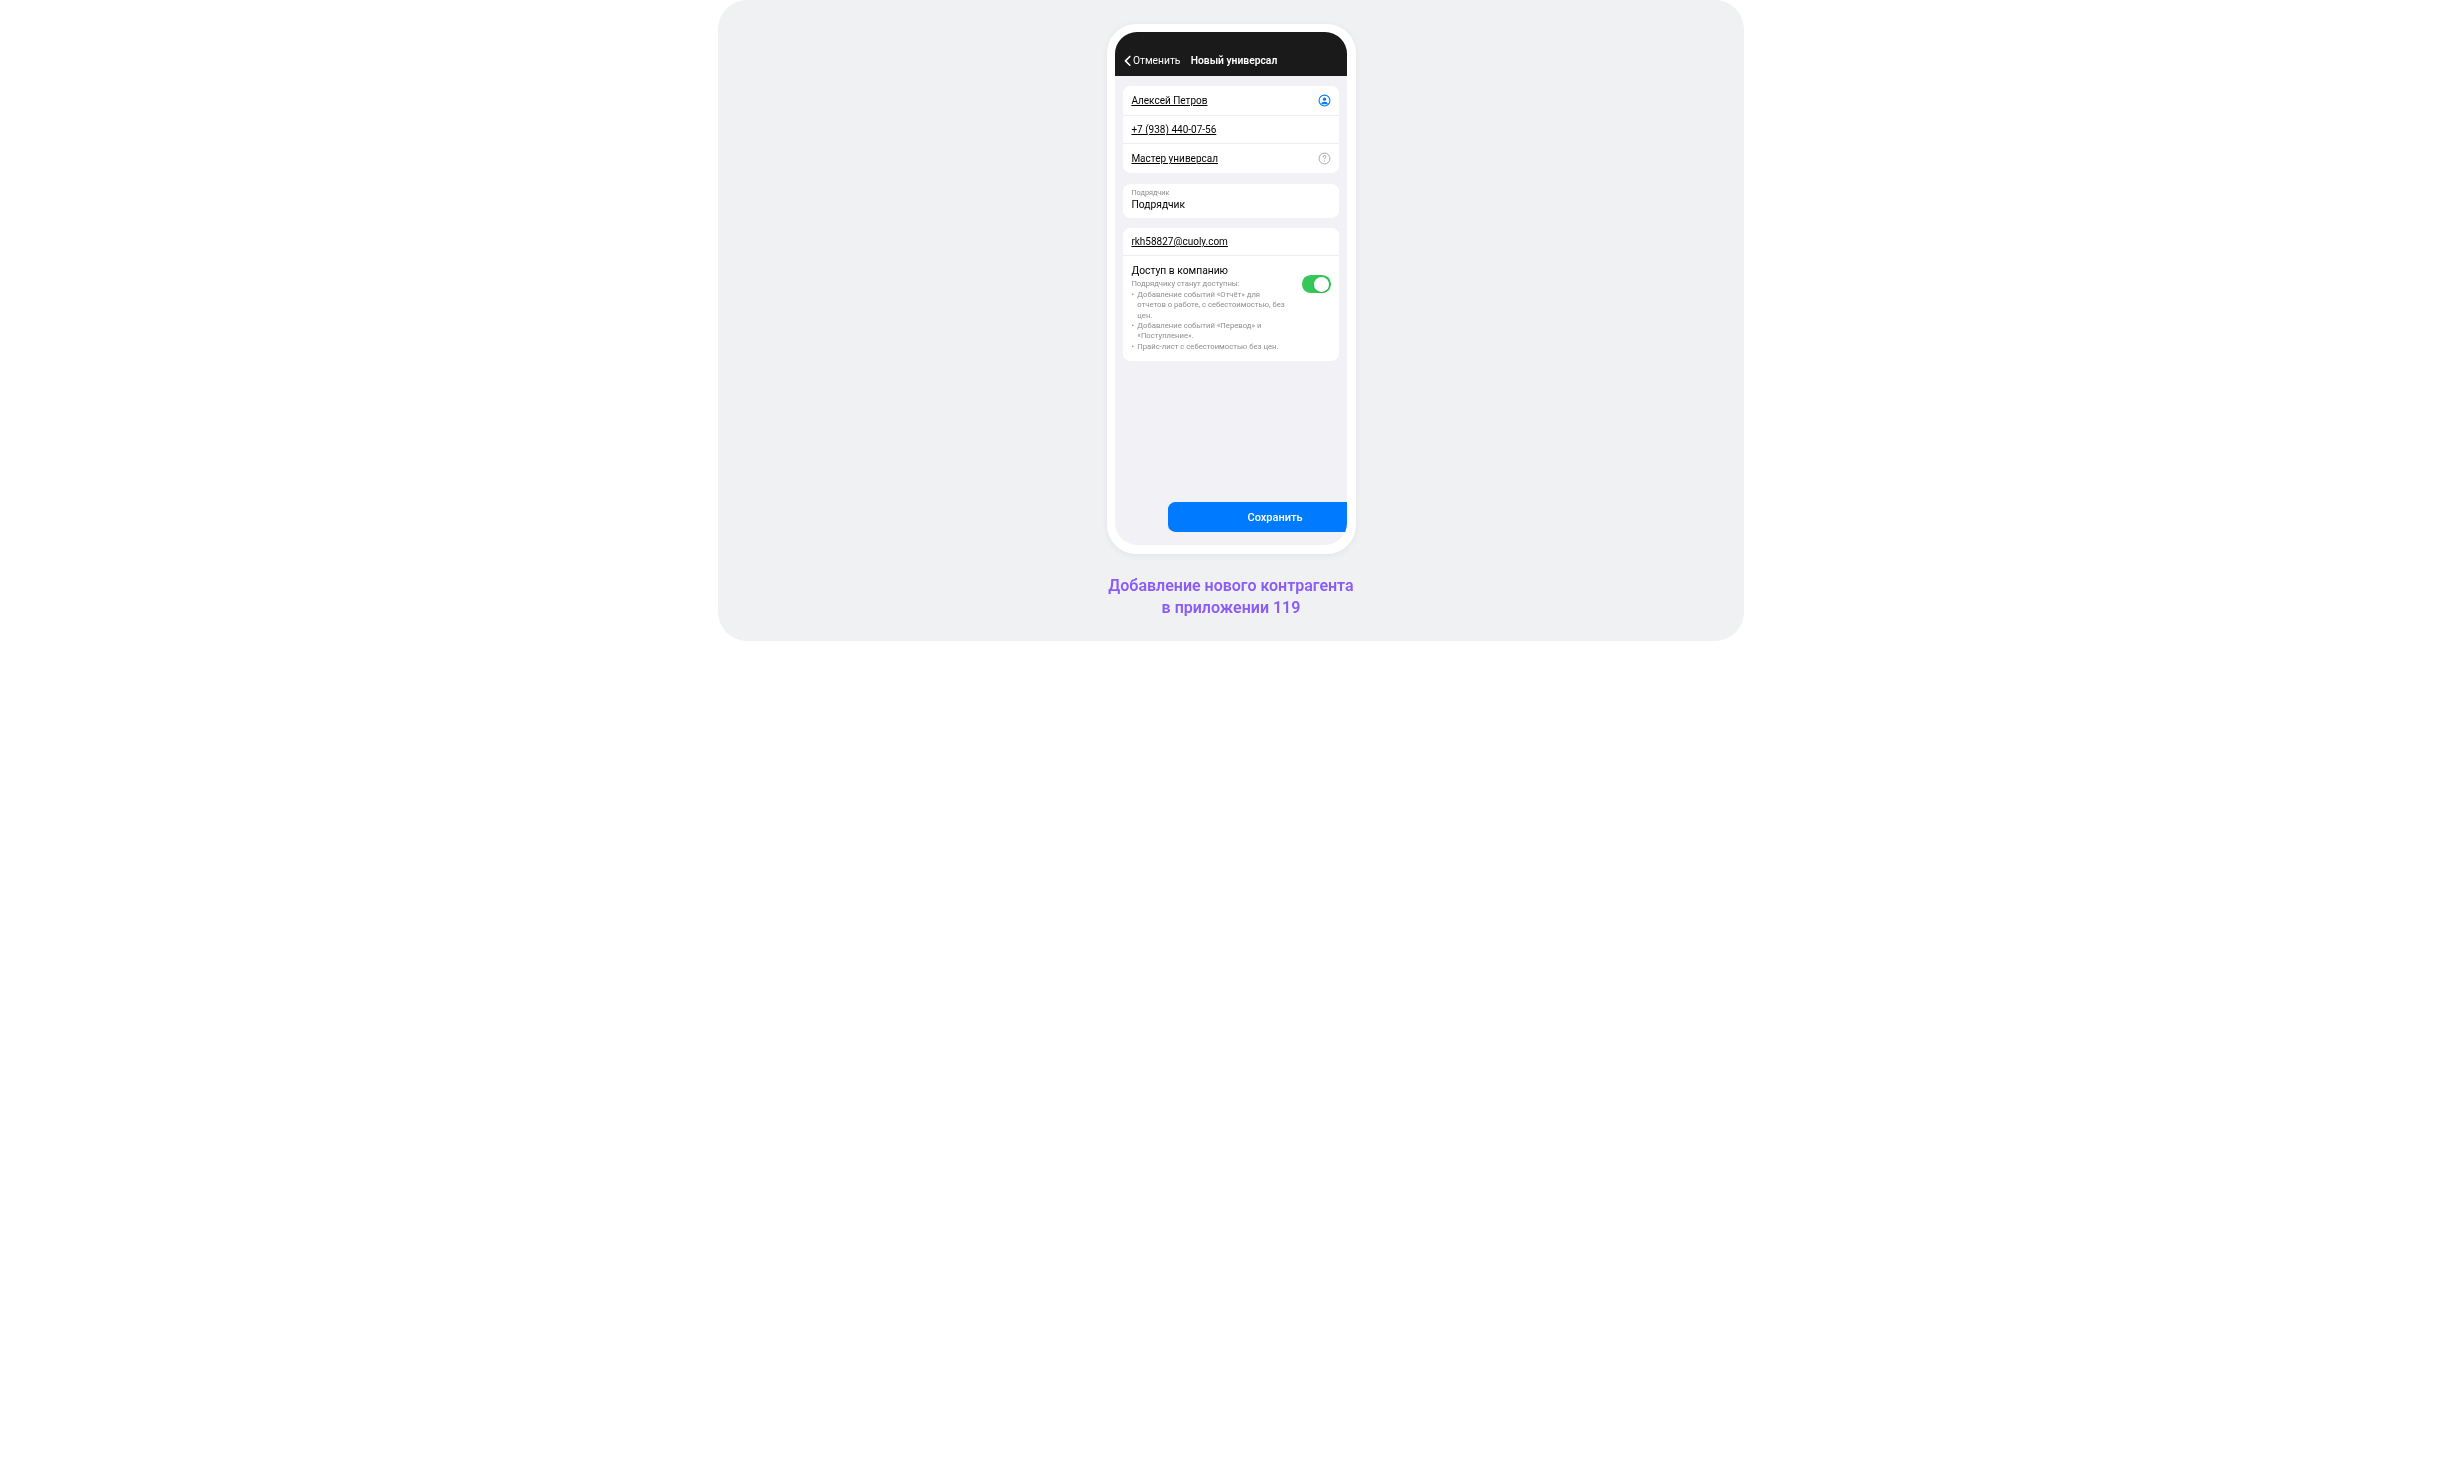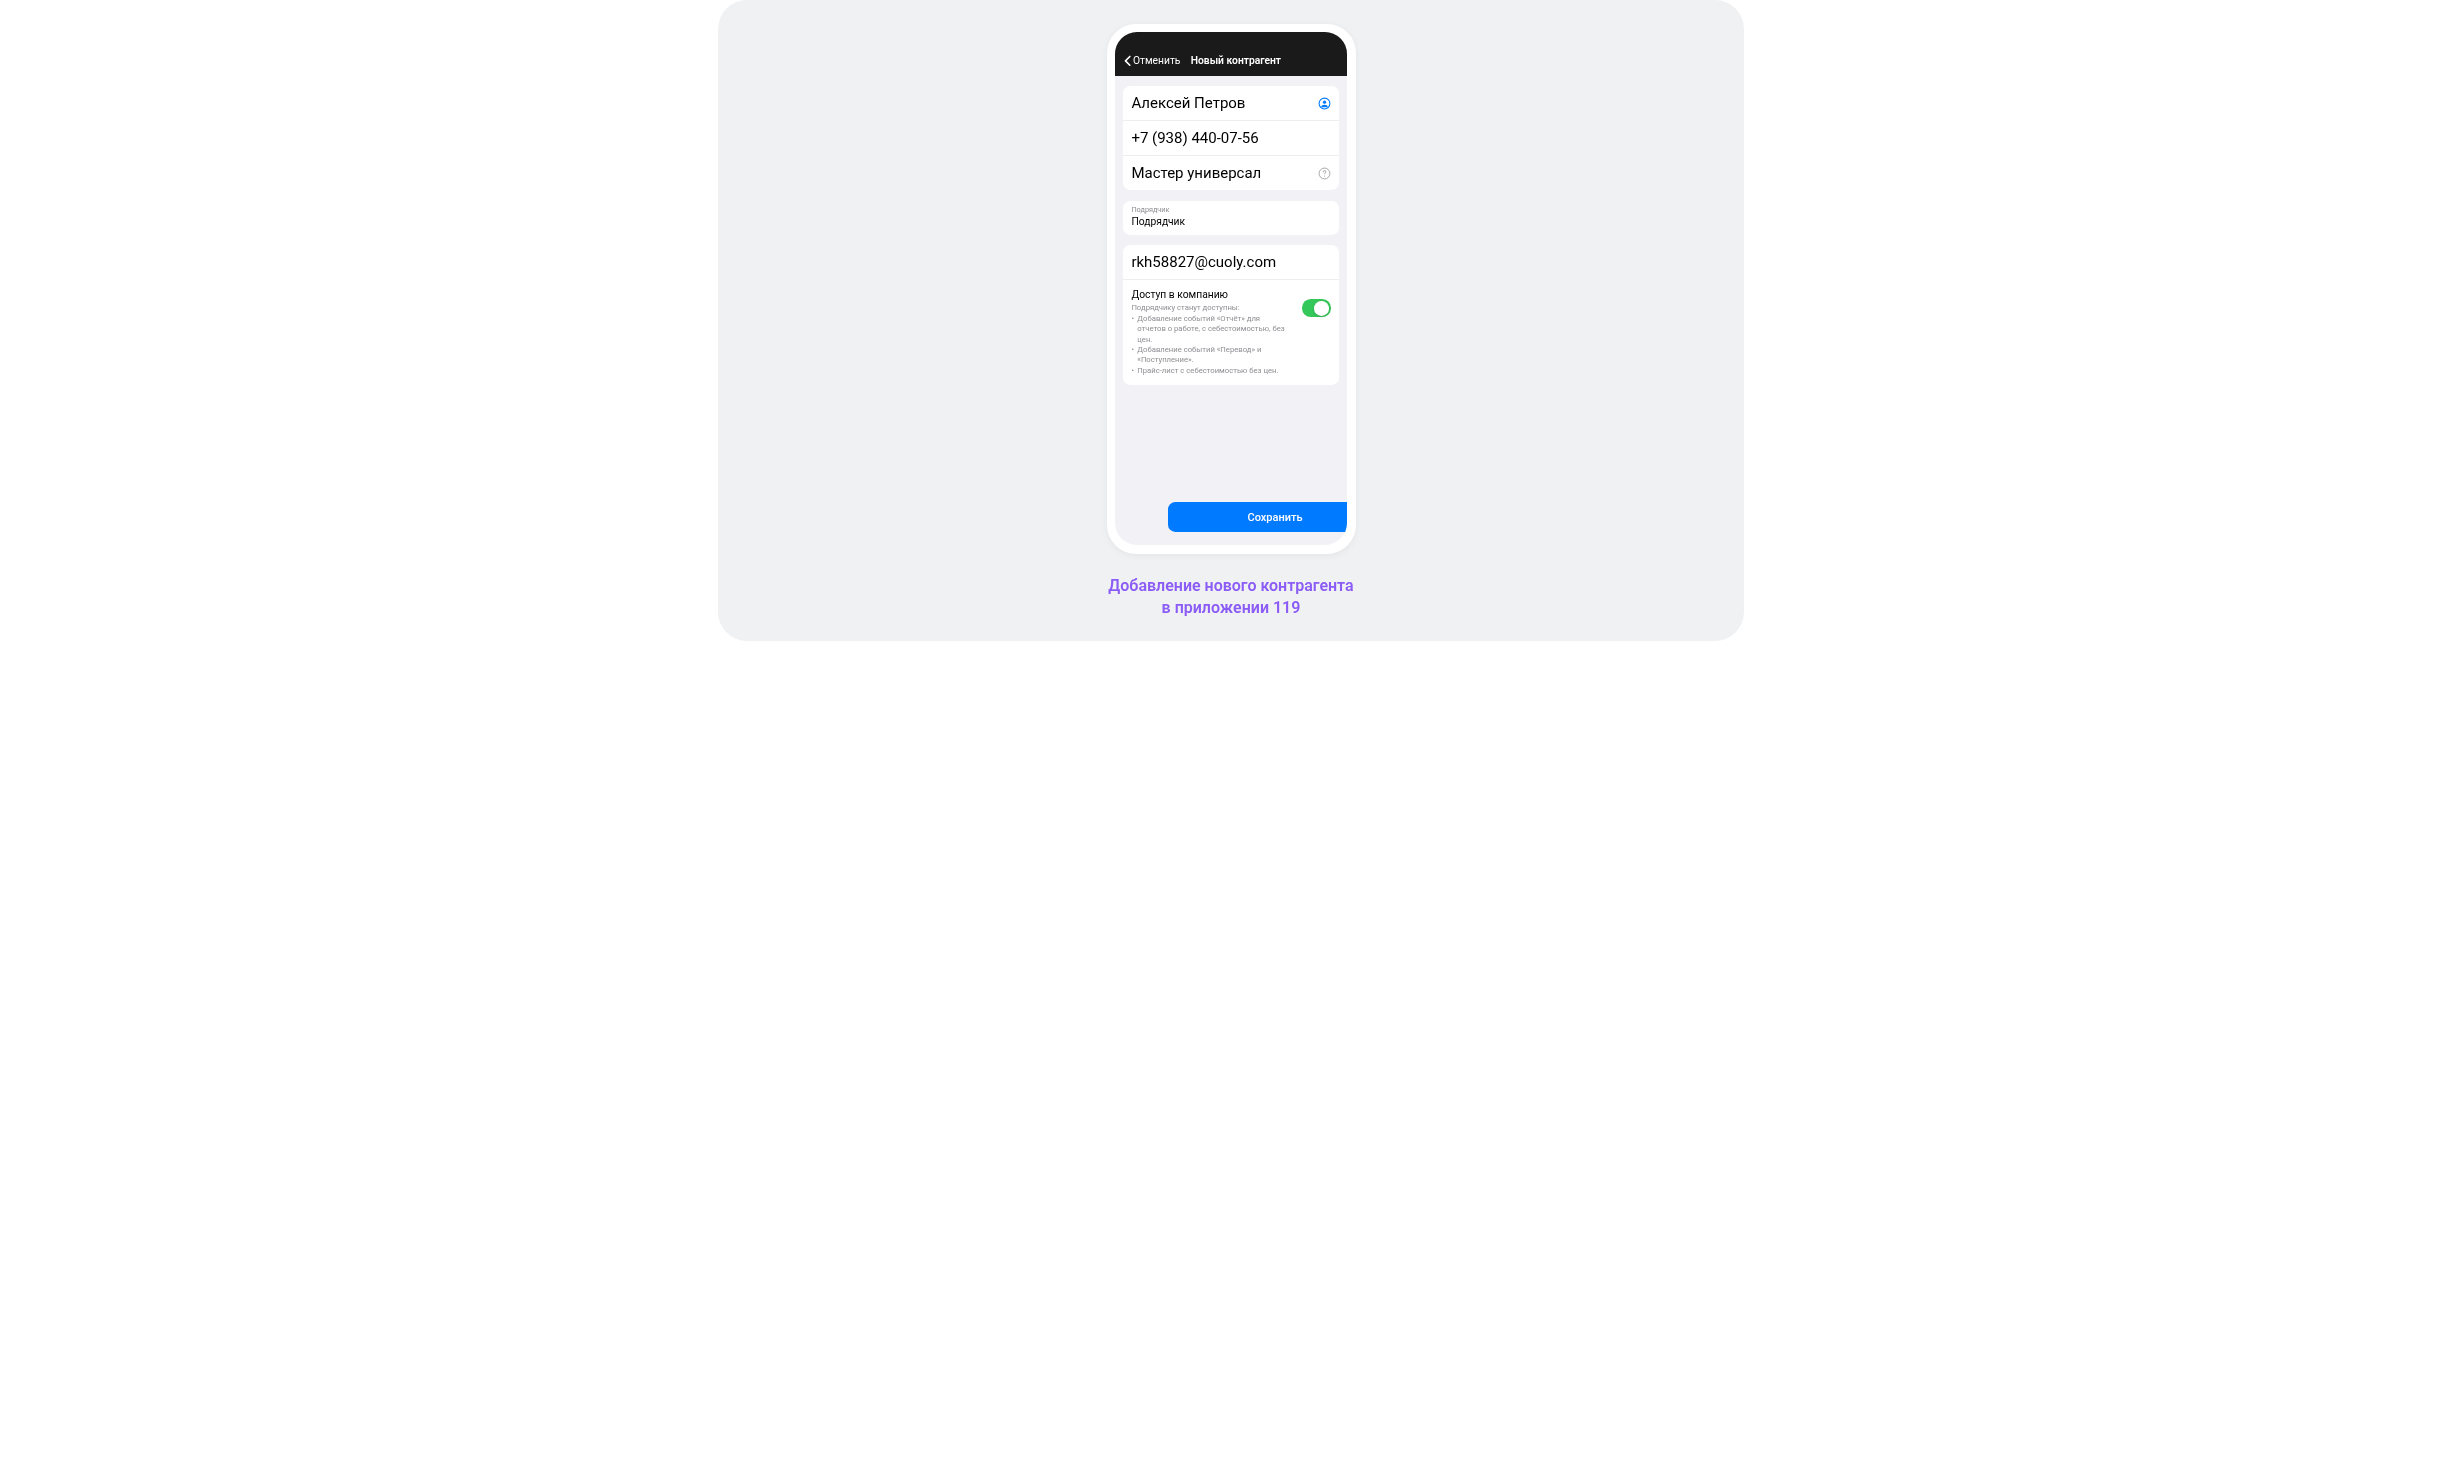--- a/index.html
+++ b/index.html
@@ -212,7 +212,7 @@
           </svg>
           <span>Отменить</span>
         </div>
-        <div class="navbar-title">Новый контрагент</div>
+        <div class="navbar-title">Новый универсал</div>
       </div>
 
       <div class="content">

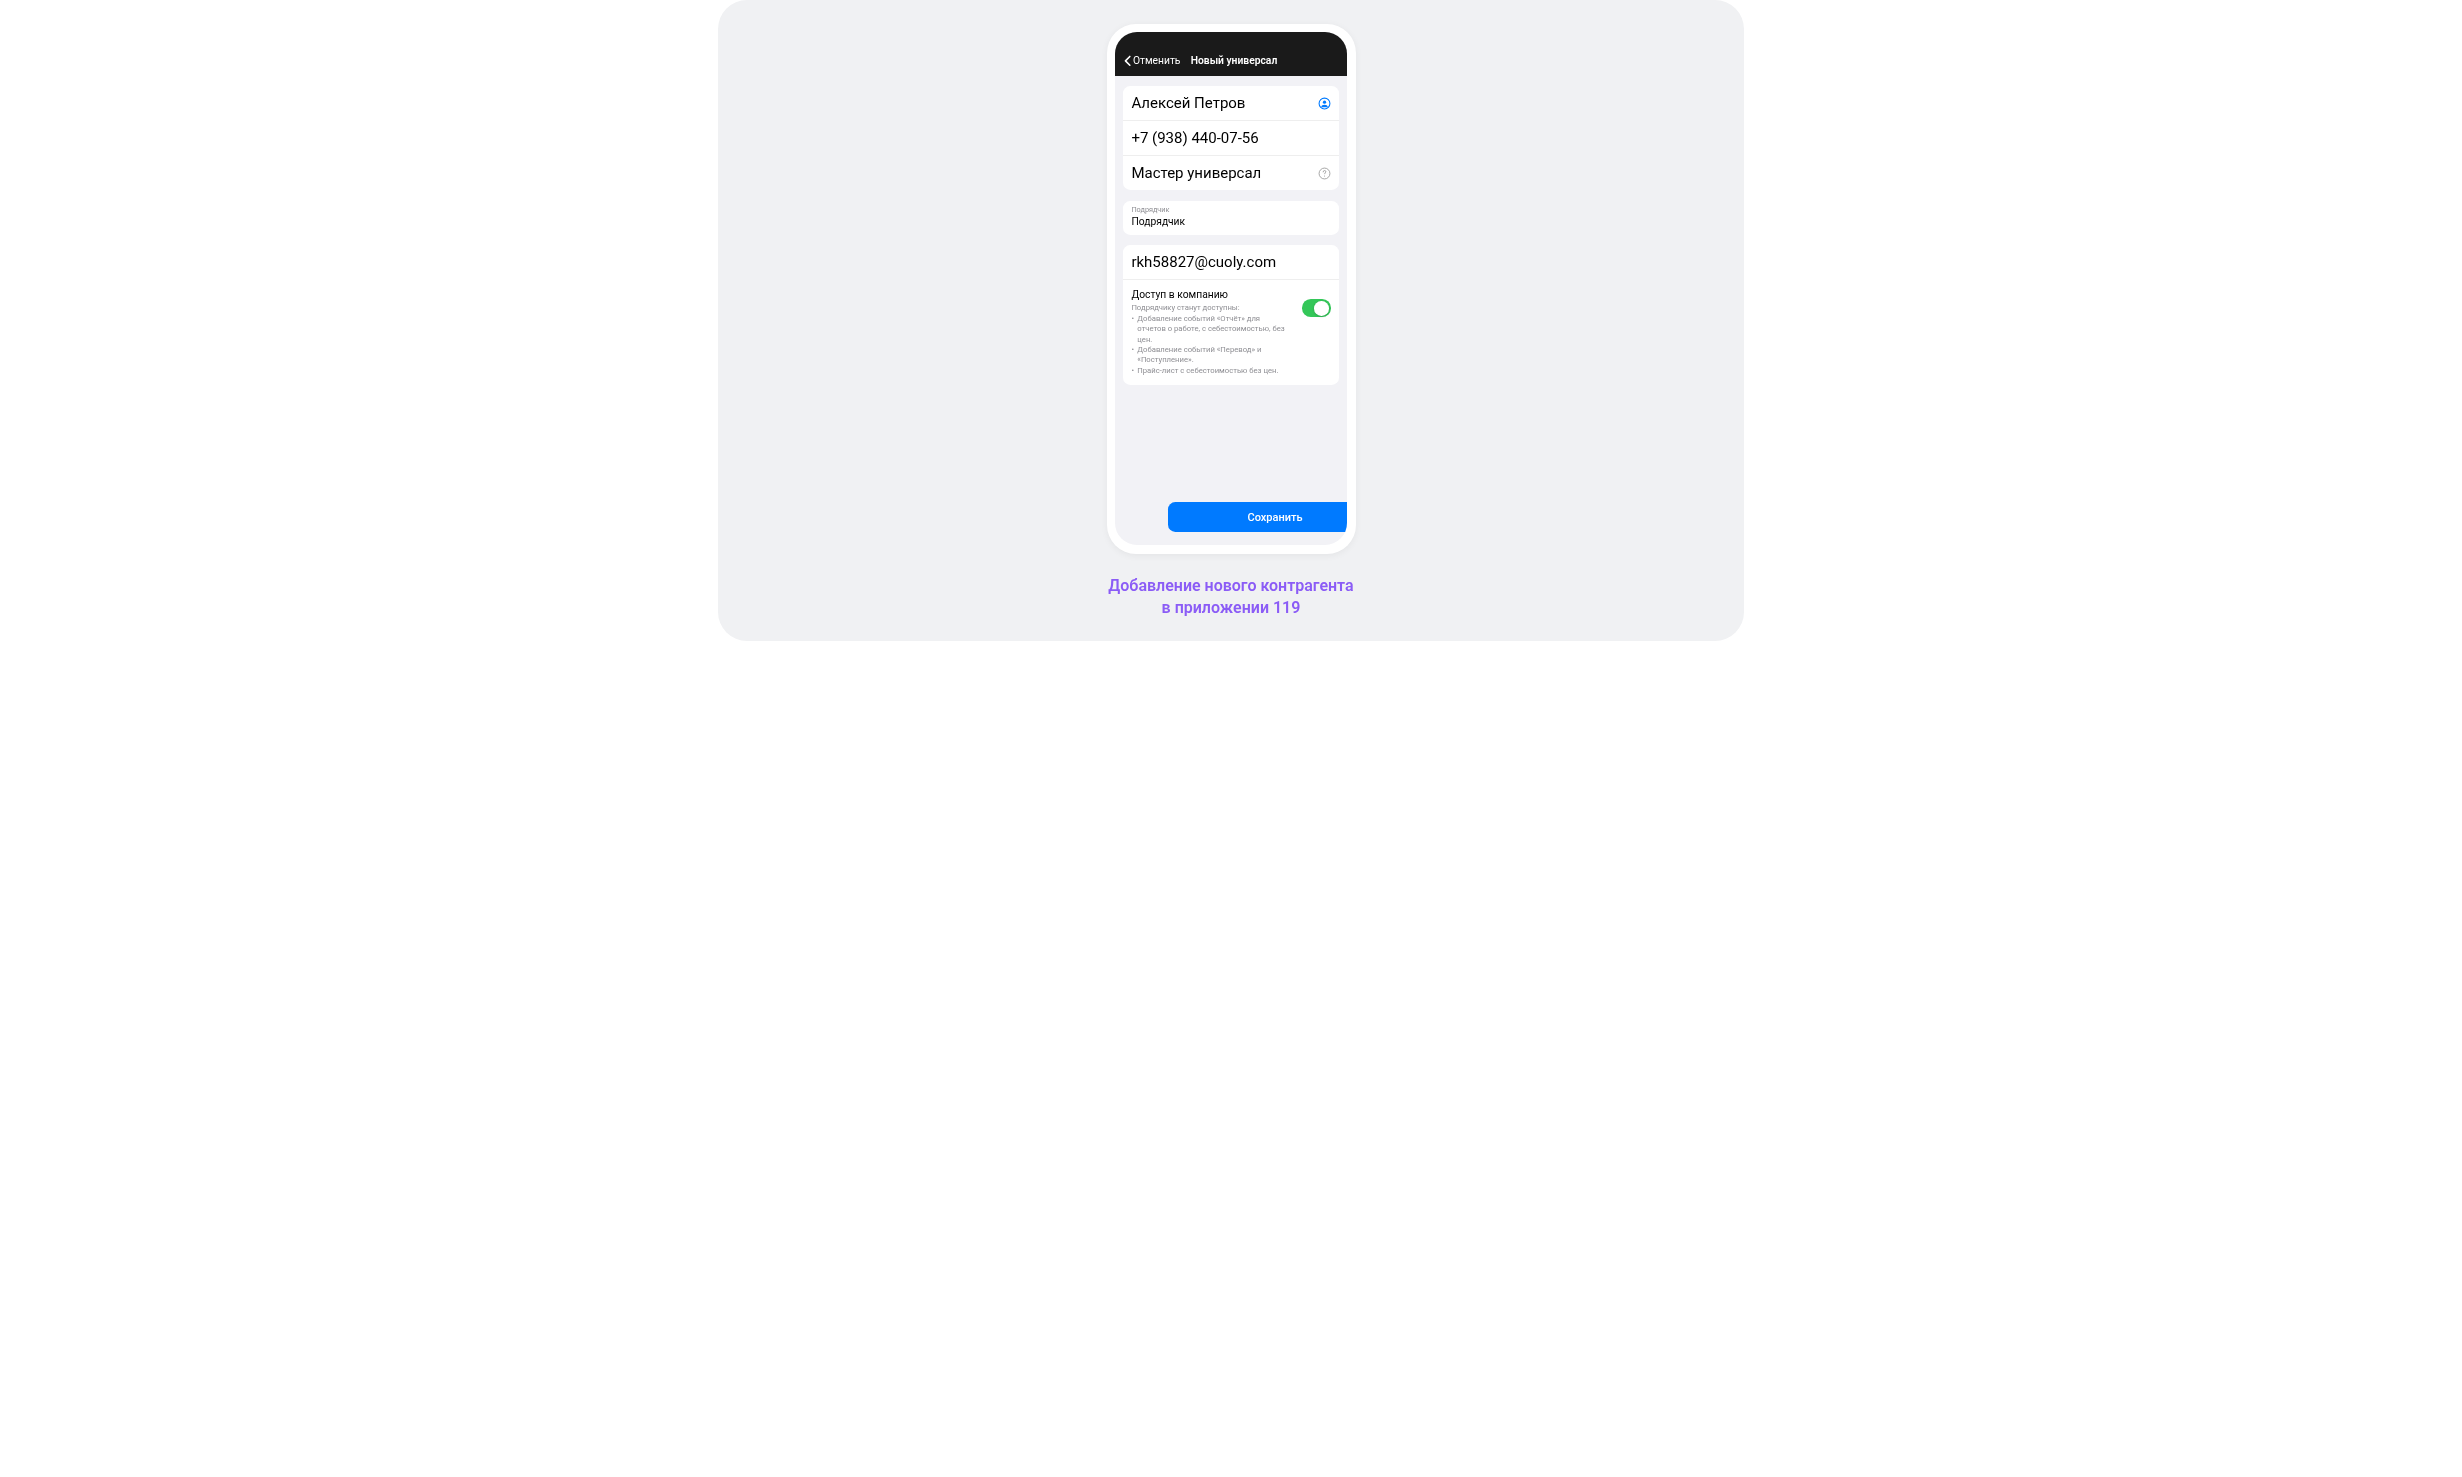--- a/index.html
+++ b/index.html
@@ -89,8 +89,9 @@
       border-bottom: none;
     }
     .row-text {
-      font-size: 15px;
+      font-size: 10px;
       color: #000;
+      text-decoration: underline;
     }
     .contact-icon {
       width: 13px;

